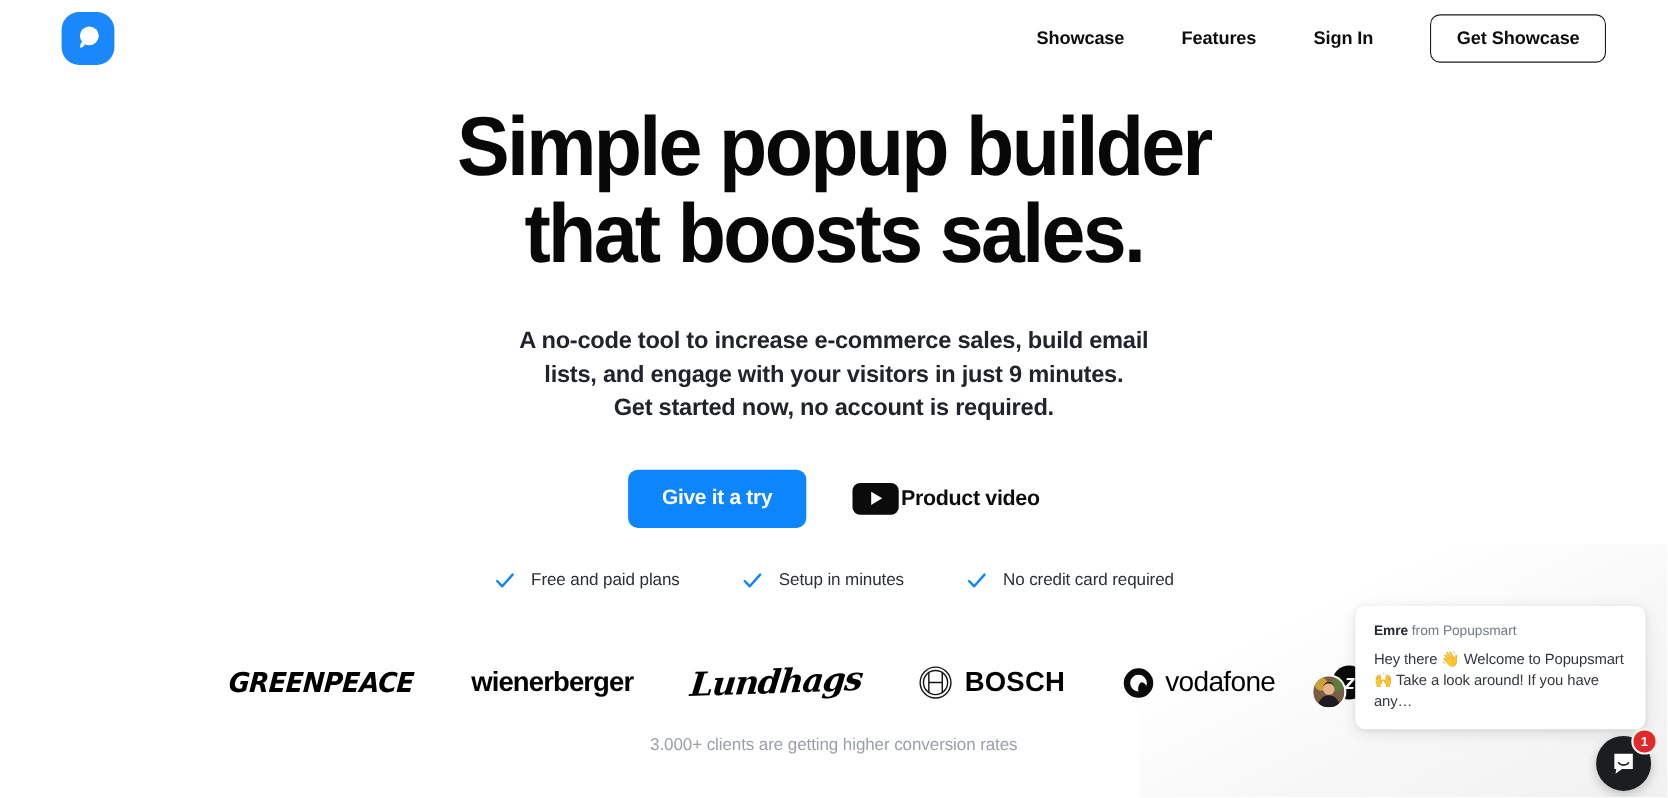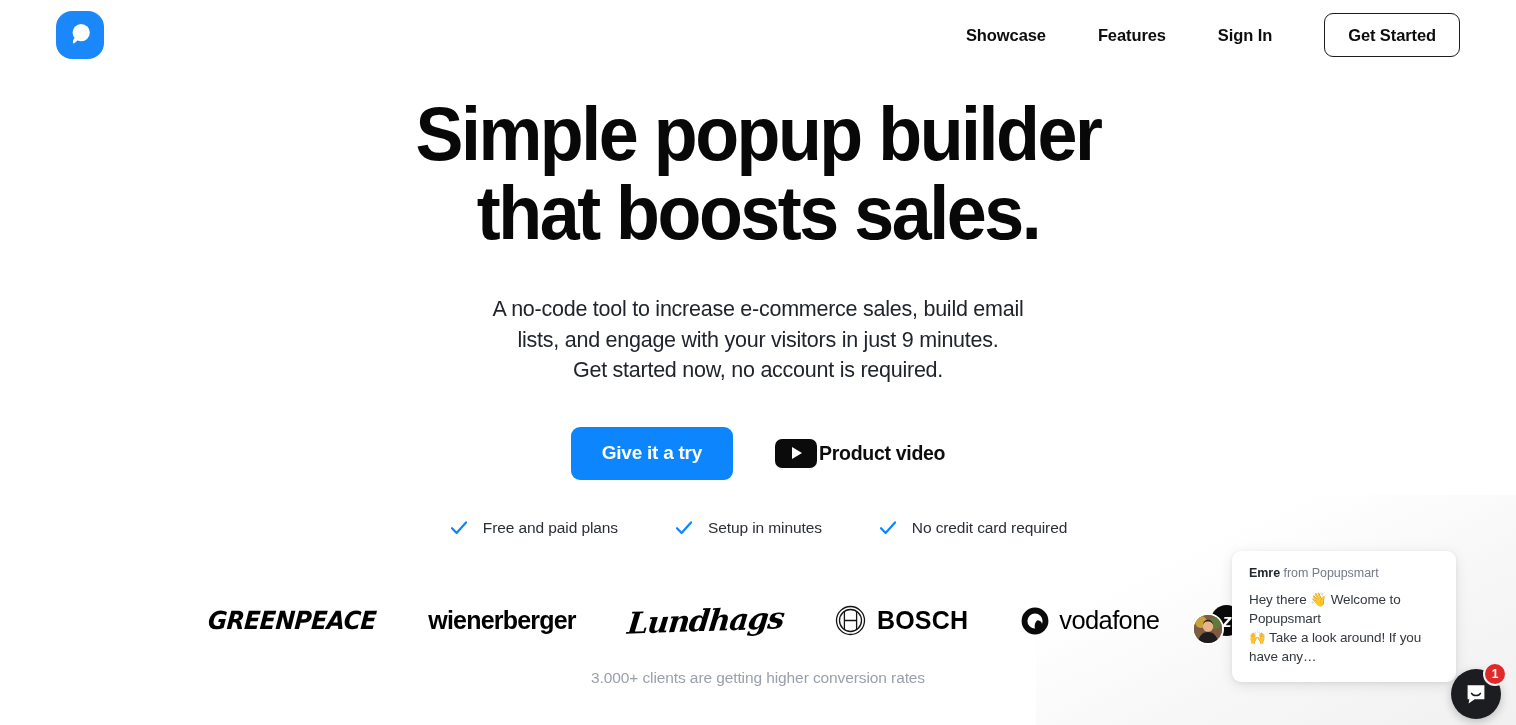--- a/index.html
+++ b/index.html
@@ -338,7 +338,7 @@
       <a class="nav-link">Showcase</a>
       <a class="nav-link">Features</a>
       <a class="nav-link">Sign In</a>
-      <button class="nav-cta">Get Started</button>
+      <button class="nav-cta">Get Showcase</button>
     </nav>
   </div>
 

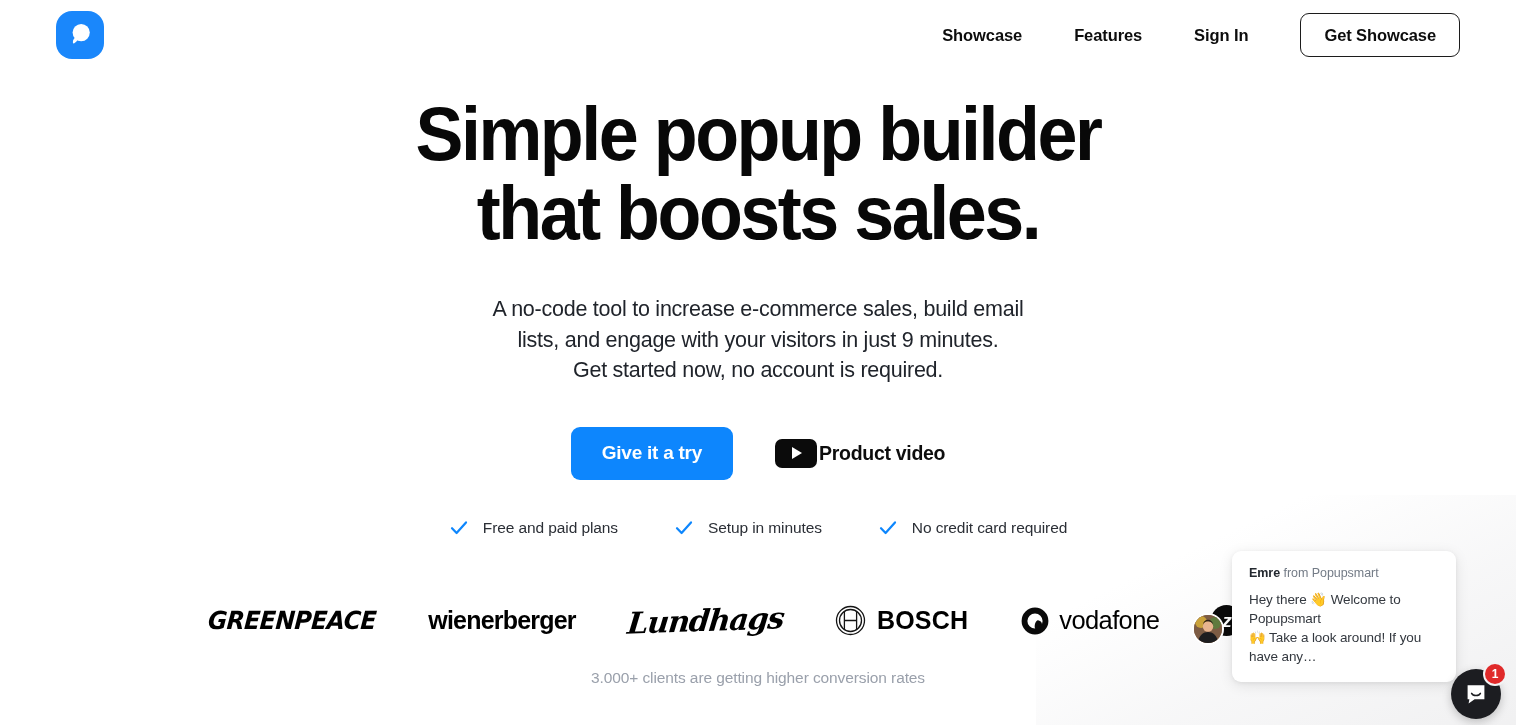--- a/index.html
+++ b/index.html
@@ -109,7 +109,7 @@
     line-height: 30.5px;
     color: #20242b;
     letter-spacing: -0.25px;
-    font-weight: 400;
+    font-weight: 700;
   }
   .subhead .line { display: block; }
 

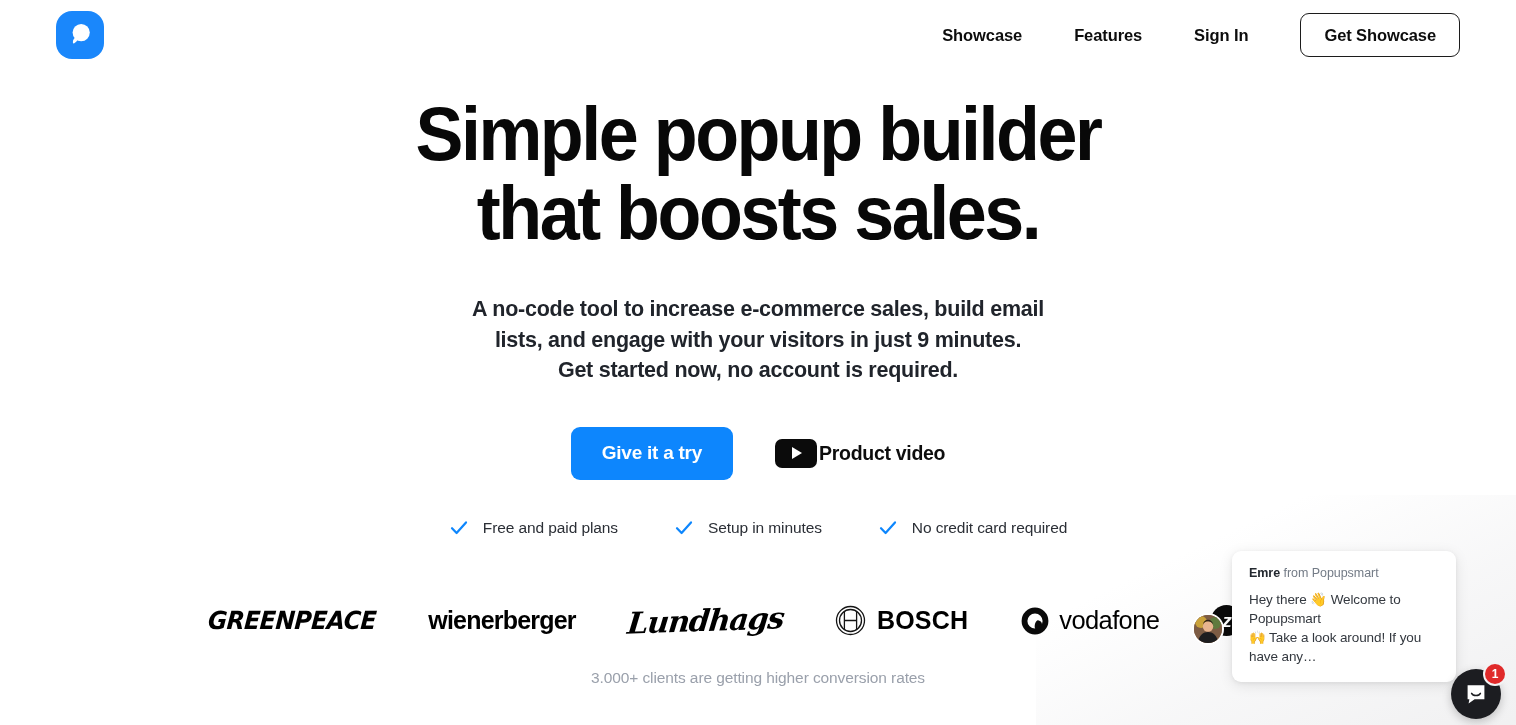--- a/index.html
+++ b/index.html
@@ -261,7 +261,7 @@
     position: absolute;
     left: 1232px;
     top: 551px;
-    width: 224px;
+    width: 264px;
     border-radius: 9px;
     background: #ffffff;
     box-shadow: 0 3px 14px rgba(0,0,0,0.10), 0 1px 4px rgba(0,0,0,0.06);

